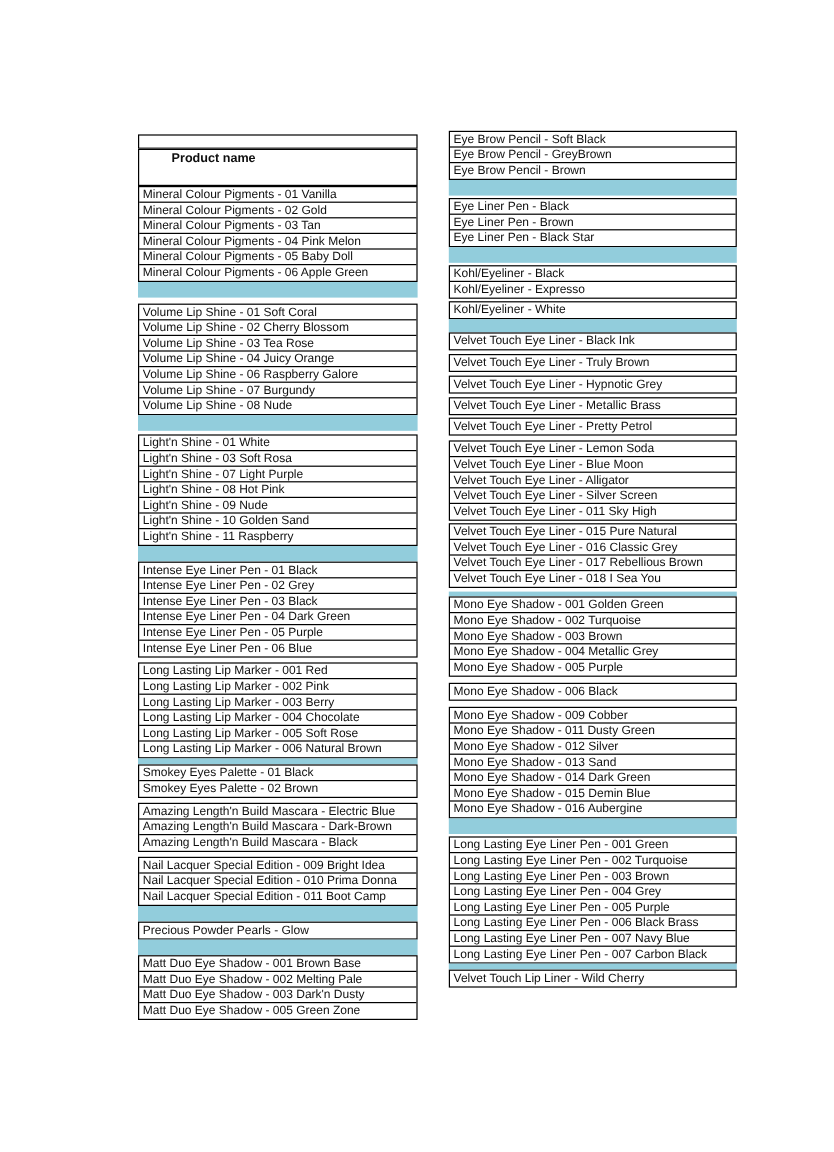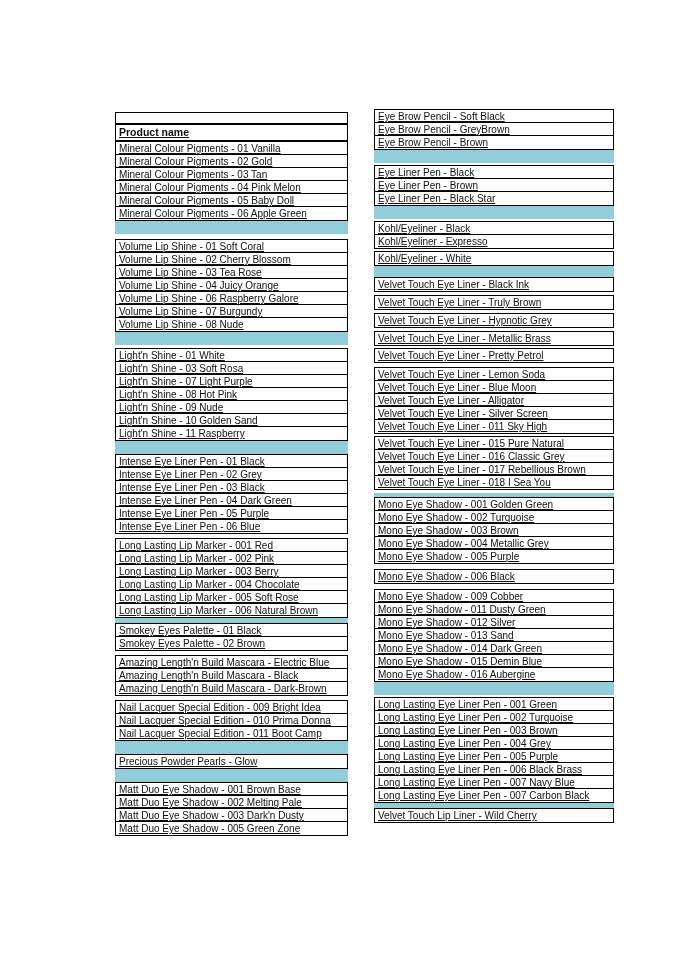--- a/index.html
+++ b/index.html
@@ -7,7 +7,7 @@
     width:695px;height:960px;position:relative;background:#ffffff;
     font-family:"Liberation Sans", sans-serif;color:#101010;overflow:hidden;
   }
-  .col{position:absolute;text-decoration:underline;}
+  .col{position:absolute;}
   #left-col{left:115px;top:112px;width:233px;}
   #right-col{left:374px;top:109px;width:240px;}
   .frag{border:1.5px solid #000;background:#fff;}

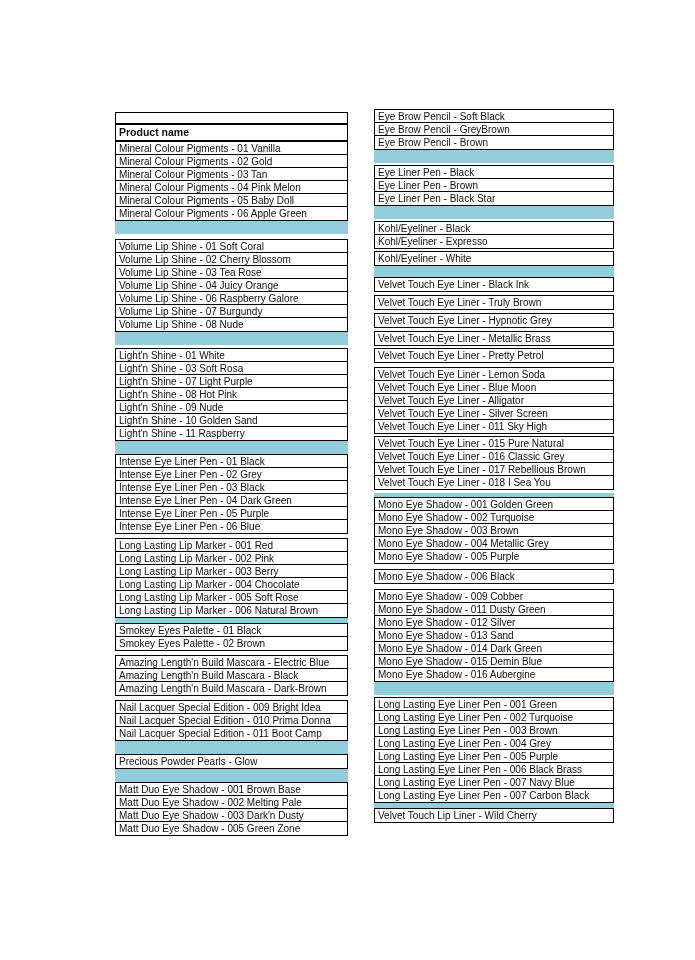--- a/index.html
+++ b/index.html
@@ -17,7 +17,7 @@
     white-space:nowrap;overflow:hidden;color:#0f0f0f;
   }
   .frag .row:last-child{border-bottom:none;}
-  .hdr{font-weight:700;font-size:10.5px;height:15px;line-height:15px;}
+  .hdr{font-weight:700;font-size:10.5px;height:29px;line-height:15px;margin-left:24px;}
   .blank{height:10px;}
   .blue-sep{width:100%;}
   .gap{width:100%;background:transparent;}

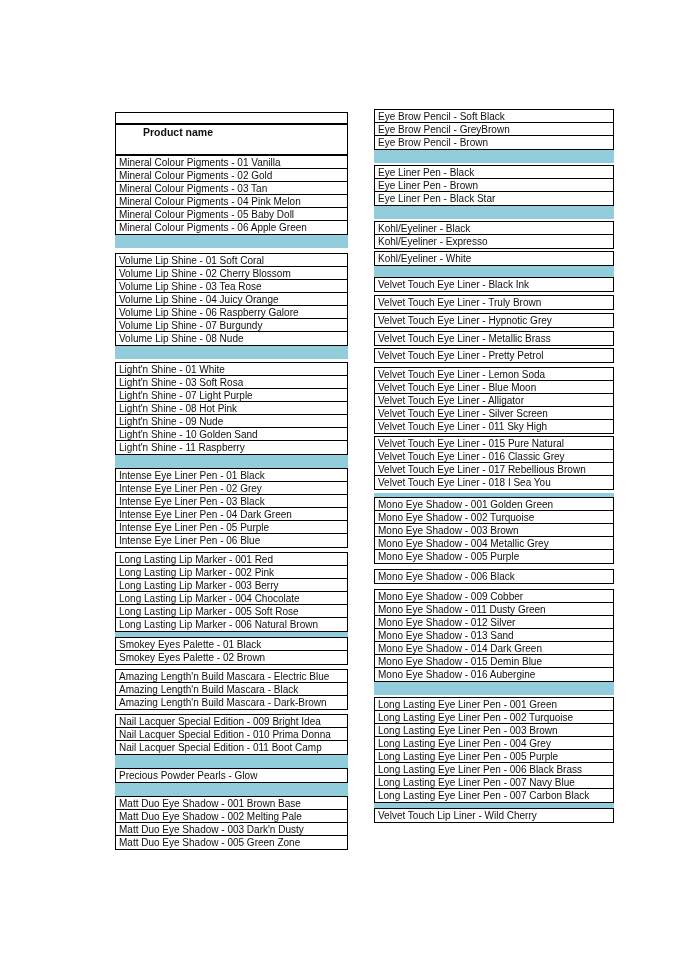--- a/index.html
+++ b/index.html
@@ -89,8 +89,8 @@
       <div class="gap" style="height: 4px;"></div>
       <div class="frag">
         <div class="row">Amazing Length'n Build Mascara - Electric Blue</div>
+        <div class="row">Amazing Length'n Build Mascara - Dark-Brown</div>
         <div class="row">Amazing Length'n Build Mascara - Black</div>
-        <div class="row">Amazing Length'n Build Mascara - Dark-Brown</div>
       </div>
       <div class="gap" style="height: 4px;"></div>
       <div class="frag">

